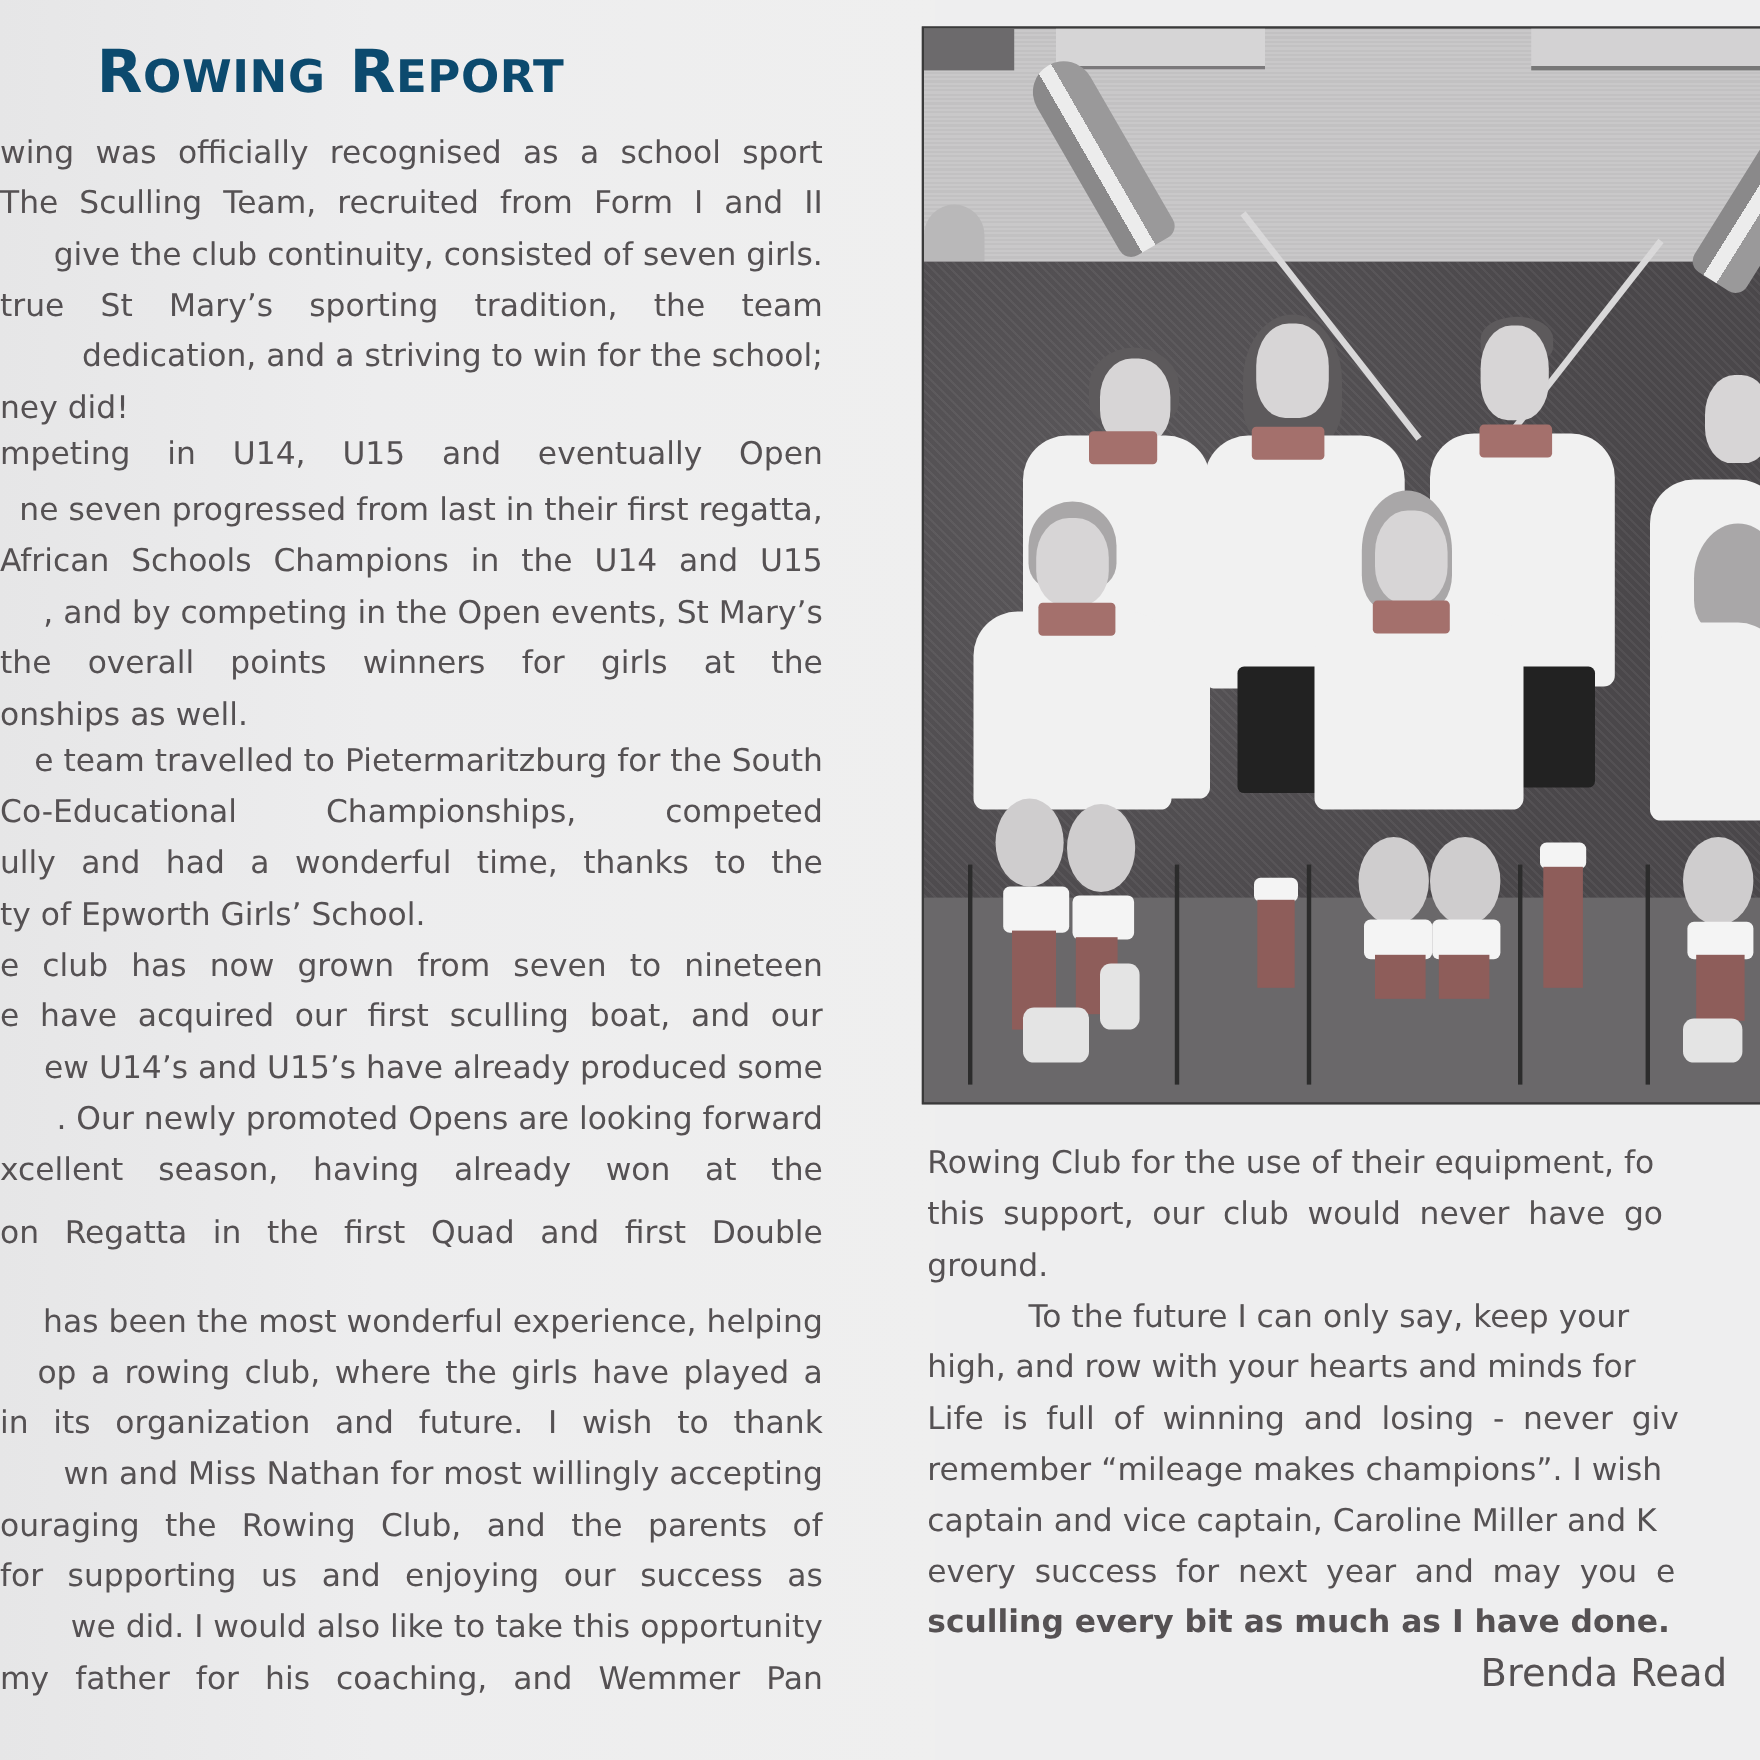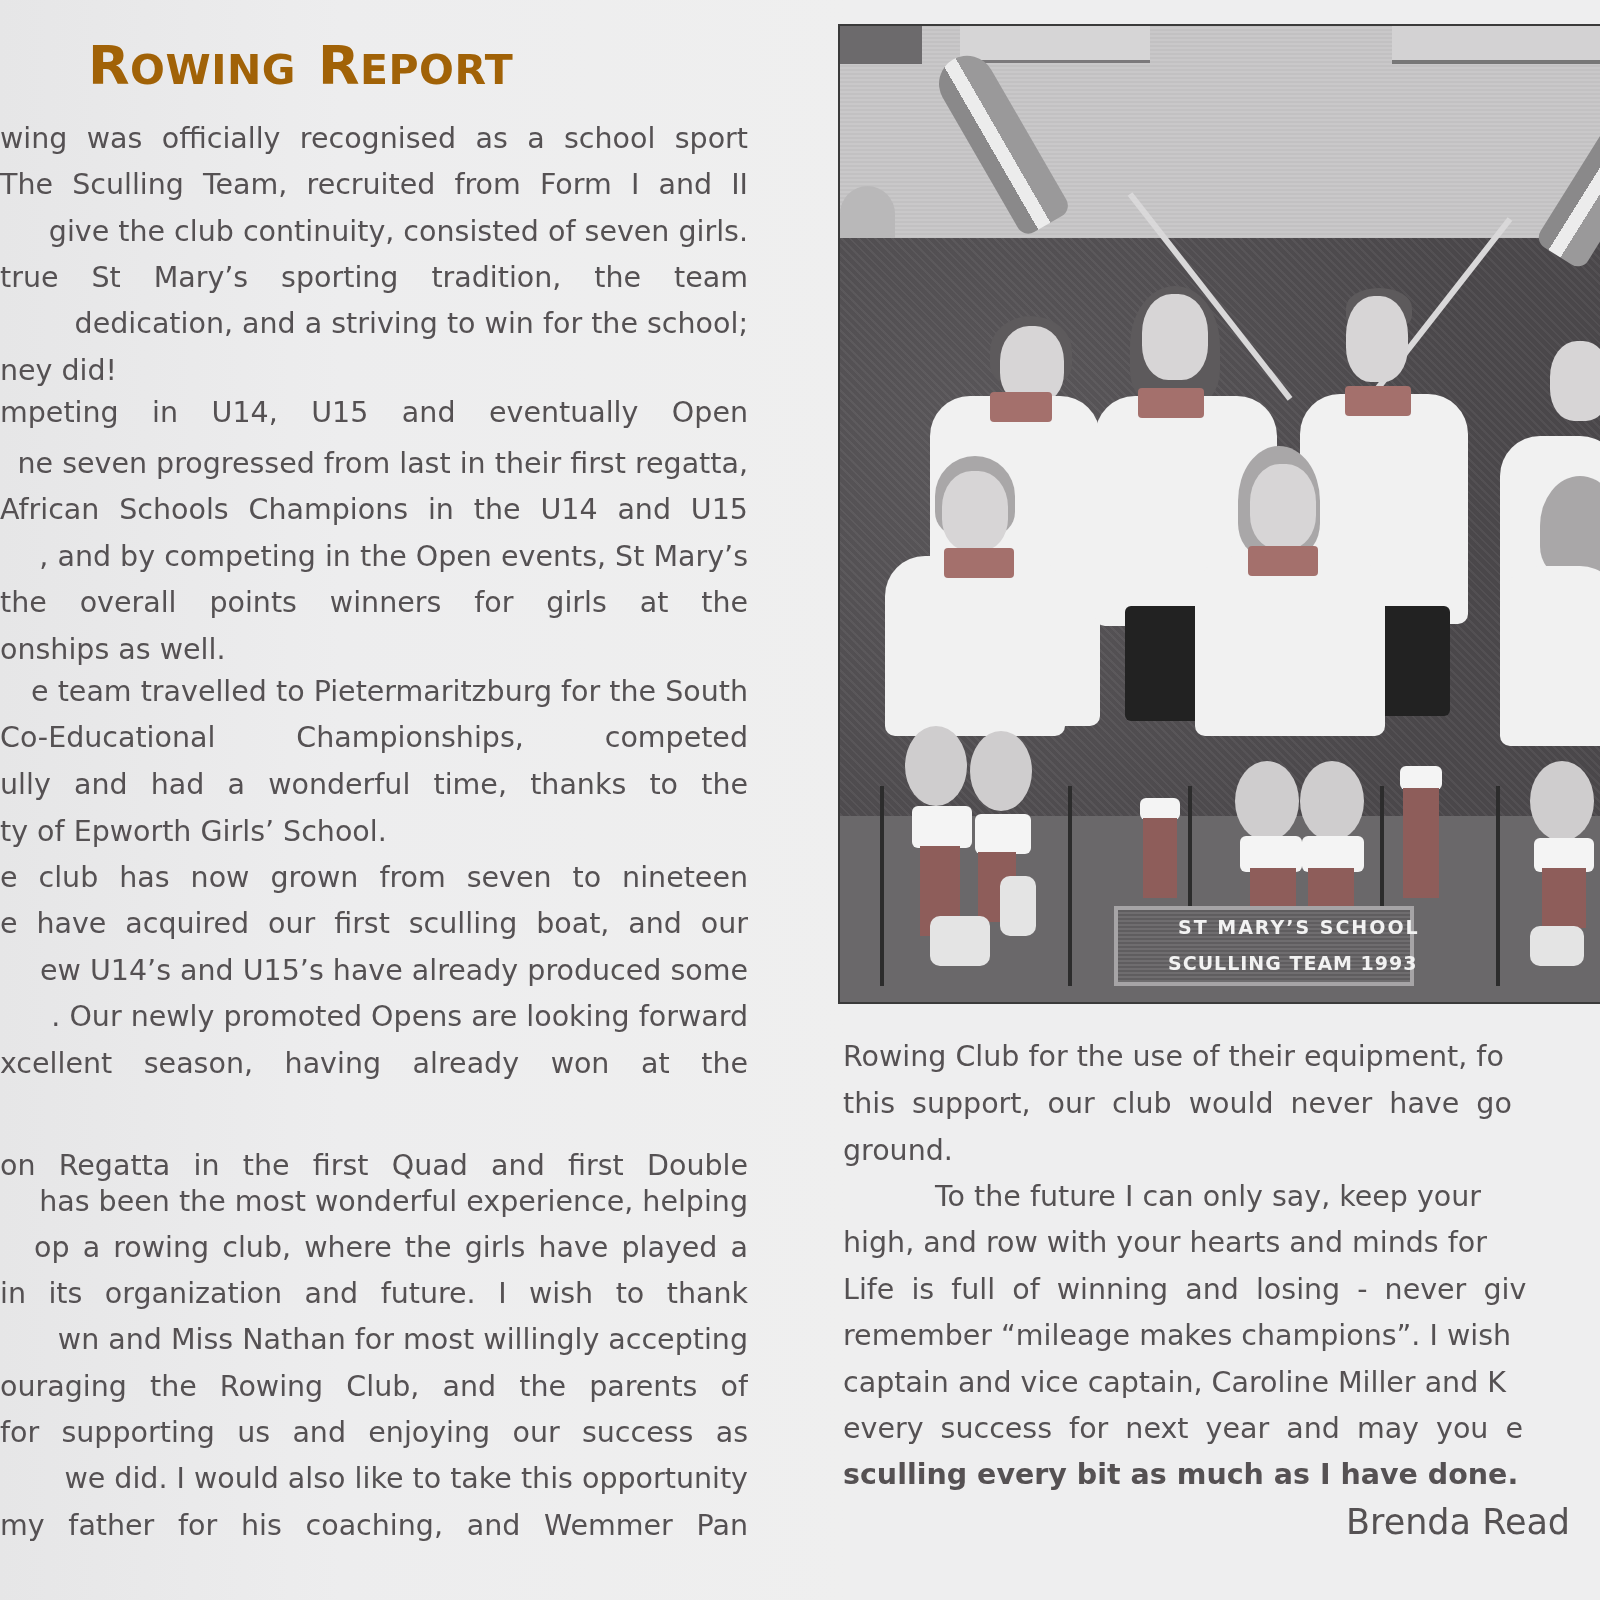--- a/index.html
+++ b/index.html
@@ -20,7 +20,7 @@
   .title {
     position:absolute; left:88px; top:34px;
     font-family:"DejaVu Sans",sans-serif; font-weight:bold;
-    color:#a16207; letter-spacing:0.5px; white-space:nowrap;
+    color:#0c4a6e; letter-spacing:0.5px; white-space:nowrap;
   }
   .title .cap { font-size:54px; }
   .title .sc { font-size:41px; }

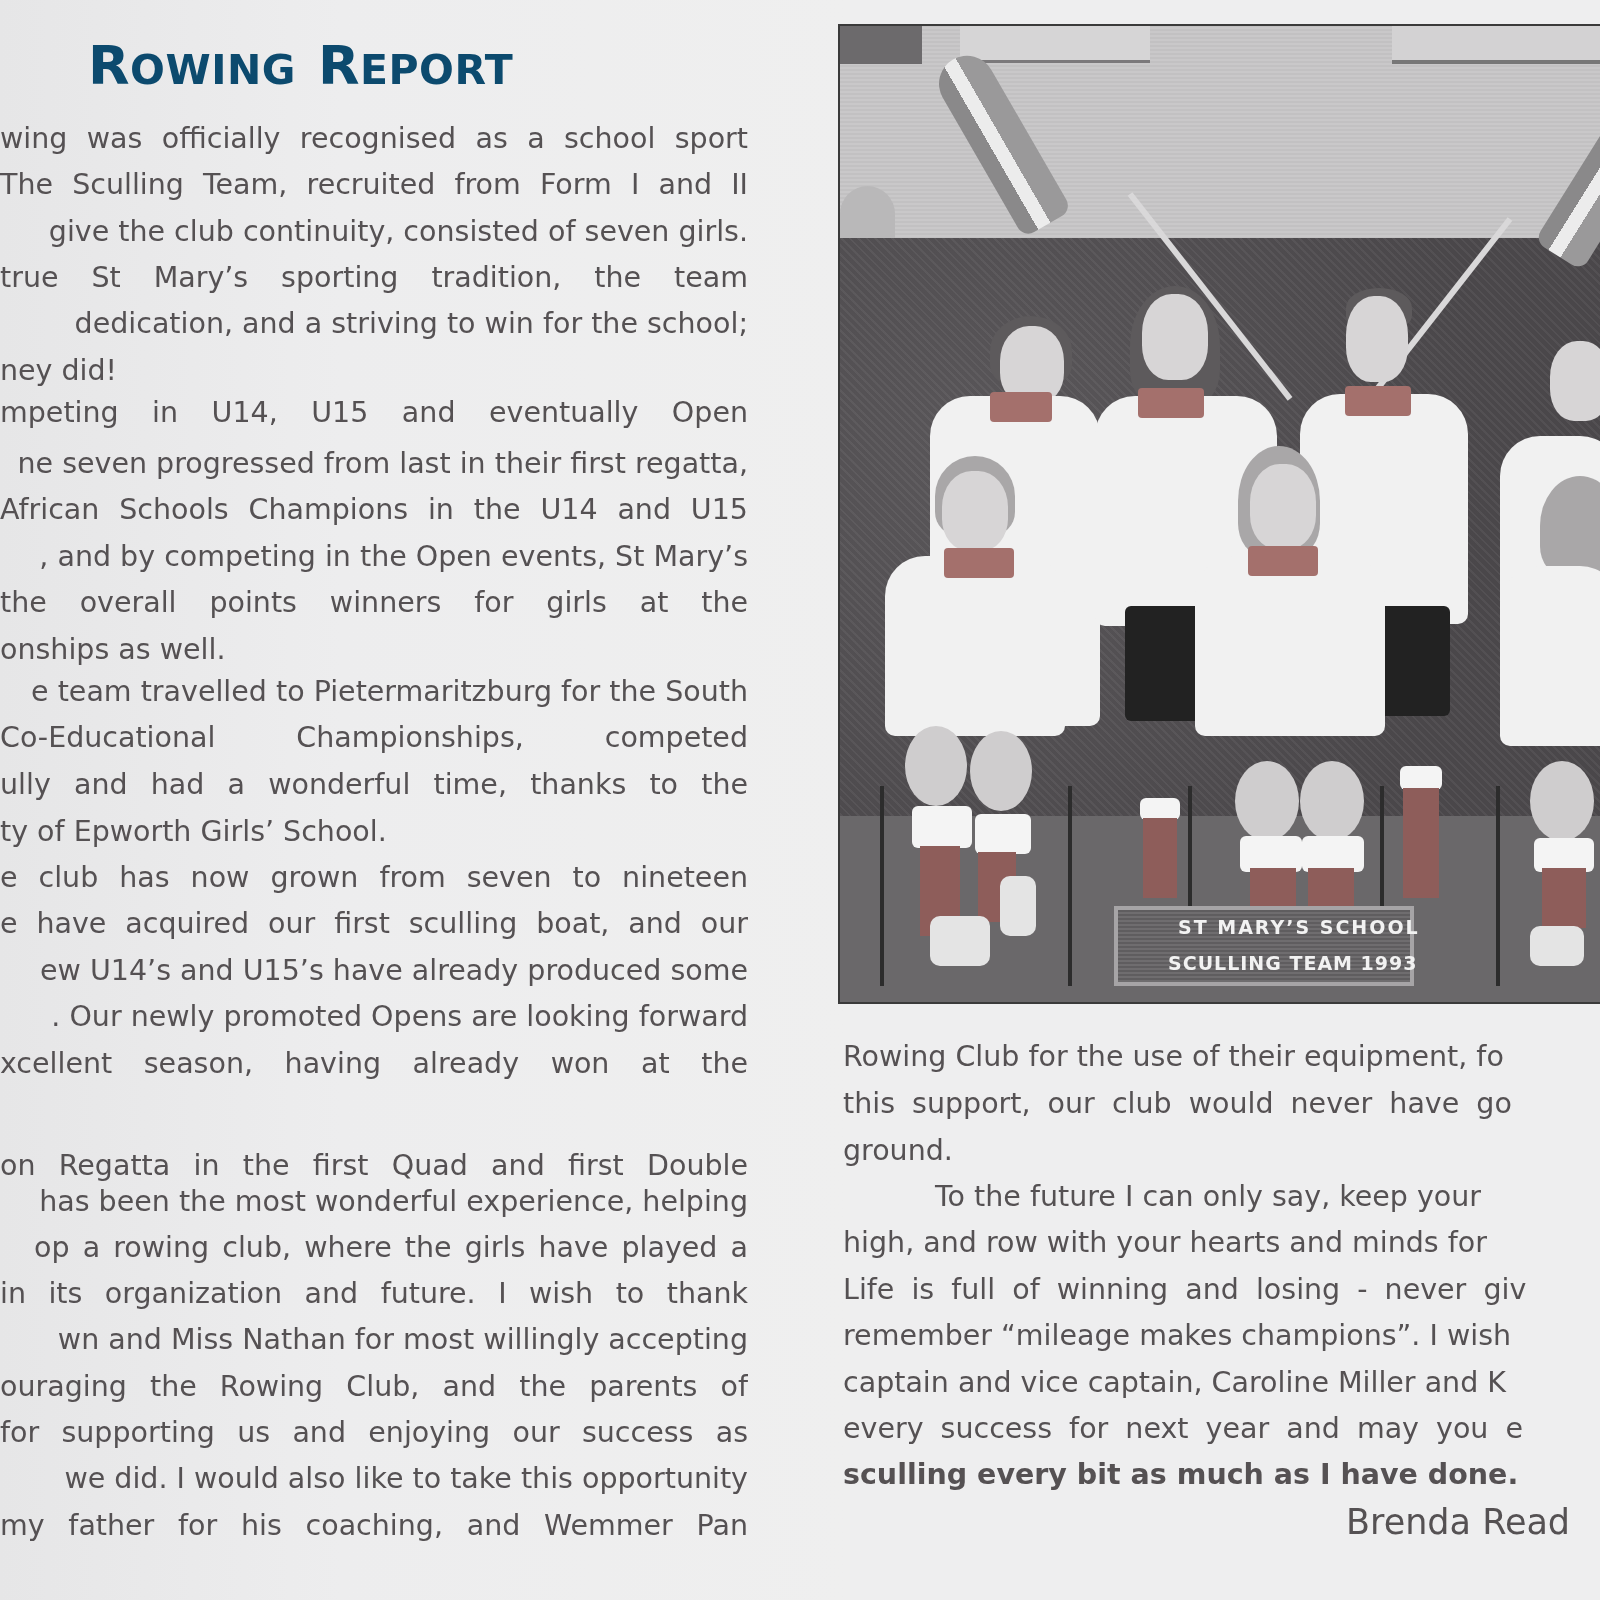--- a/index.html
+++ b/index.html
@@ -205,10 +205,6 @@
     <div class="chair-leg" style="left:656px; top:760px; height:200px;"></div>
   </div>
 
-  <div class="plaque">
-    <div class="plaque-line l1">ST MARY’S SCHOOL</div>
-    <div class="plaque-line l2">SCULLING TEAM 1993</div>
-  </div>
 </div>
 
 <div class="right-col" id="right-col">

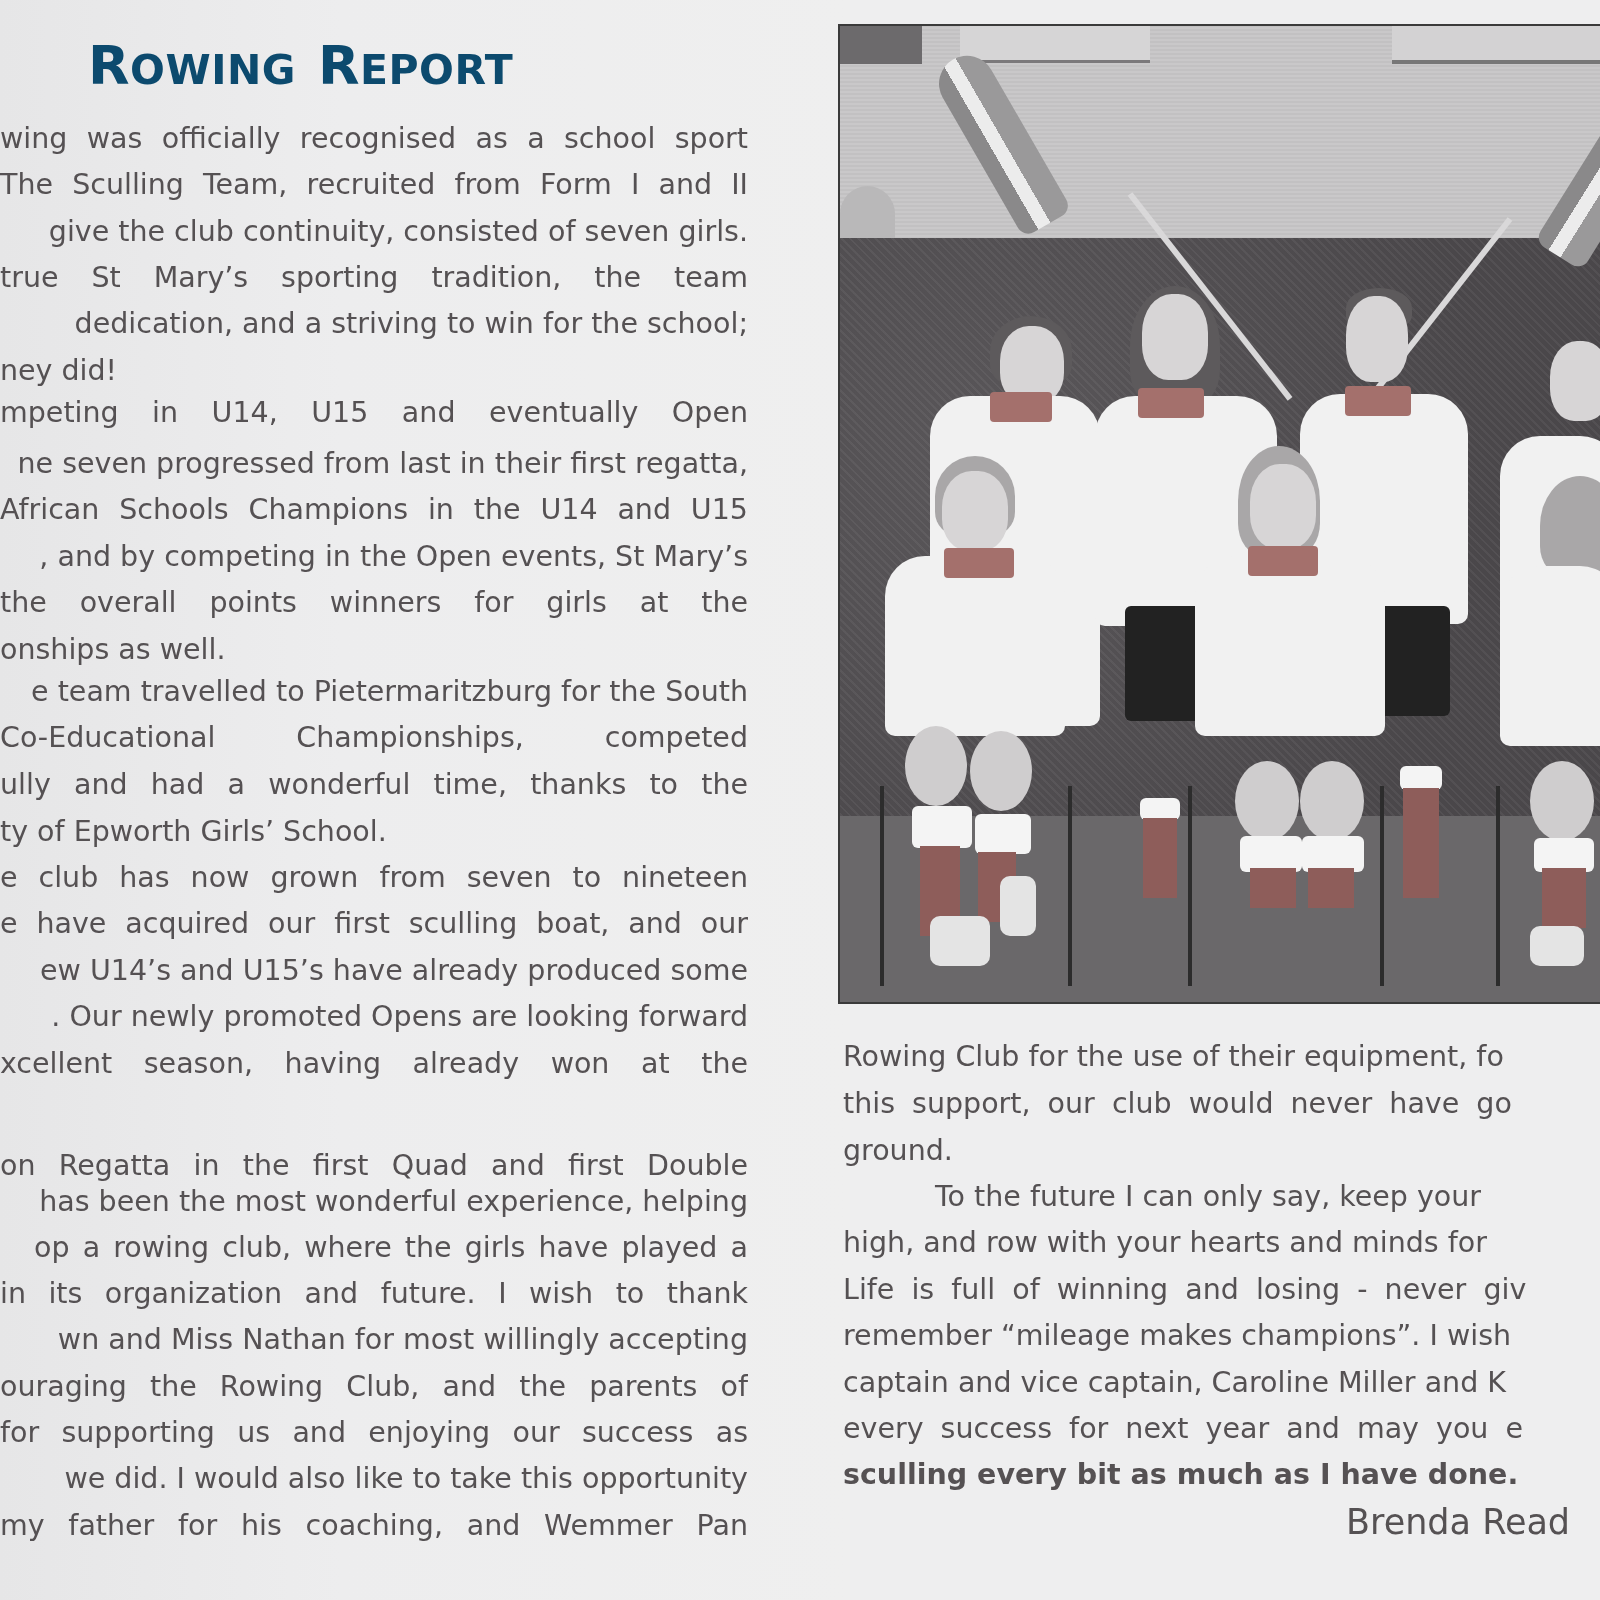--- a/index.html
+++ b/index.html
@@ -110,7 +110,7 @@
     <div class="line" style="top: 954px;">ew U14’s and U15’s have already produced some</div>
     <div class="line" style="top: 1000px;">. Our newly promoted Opens are looking forward</div>
     <div class="line just" style="top: 1047px; left: 0px; right: 852px; white-space: normal; height: 34px; overflow: hidden;">xcellent season, having already won at the</div>
-    <div class="line just" style="top: 1149px; left: 0px; right: 852px; white-space: normal; height: 34px; overflow: hidden;">on Regatta in the first Quad and first Double</div>
+    <div class="line just" style="top: 1104px; left: 0px; right: 852px; white-space: normal; height: 34px; overflow: hidden;">on Regatta in the first Quad and first Double</div>
     <div class="line" style="top: 1185px;">has been the most wonderful experience, helping</div>
     <div class="line just" style="top: 1231px; left: 0px; right: 852px; white-space: normal; height: 34px; overflow: hidden; padding-left: 34px;">op a rowing club, where the girls have played a</div>
     <div class="line just" style="top: 1277px; left: 0px; right: 852px; white-space: normal; height: 34px; overflow: hidden;">in its organization and future. I wish to thank</div>

